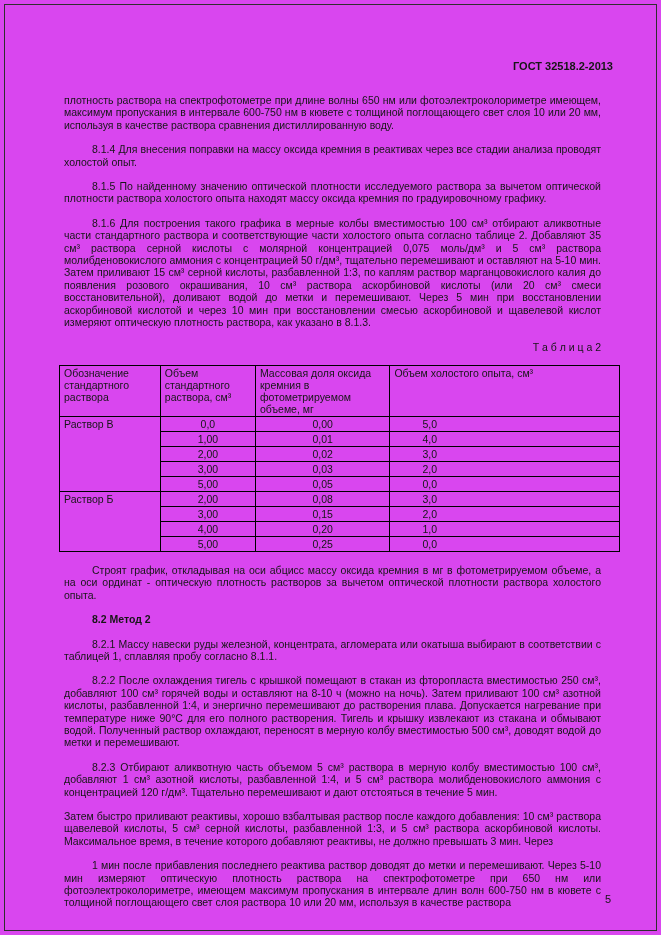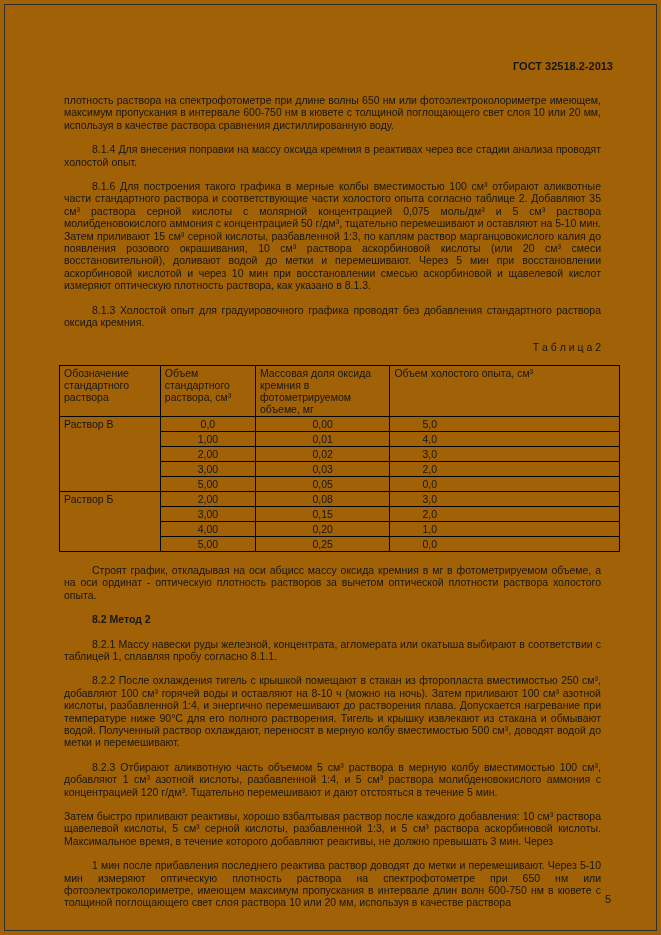--- a/index.html
+++ b/index.html
@@ -6,7 +6,7 @@
   .page {
     position:relative;
     width:661px; height:935px;
-    background:#a16207;
+    background:#d946ef;
     font-family:"Liberation Sans", sans-serif;
     color:#161616;
     overflow:hidden;

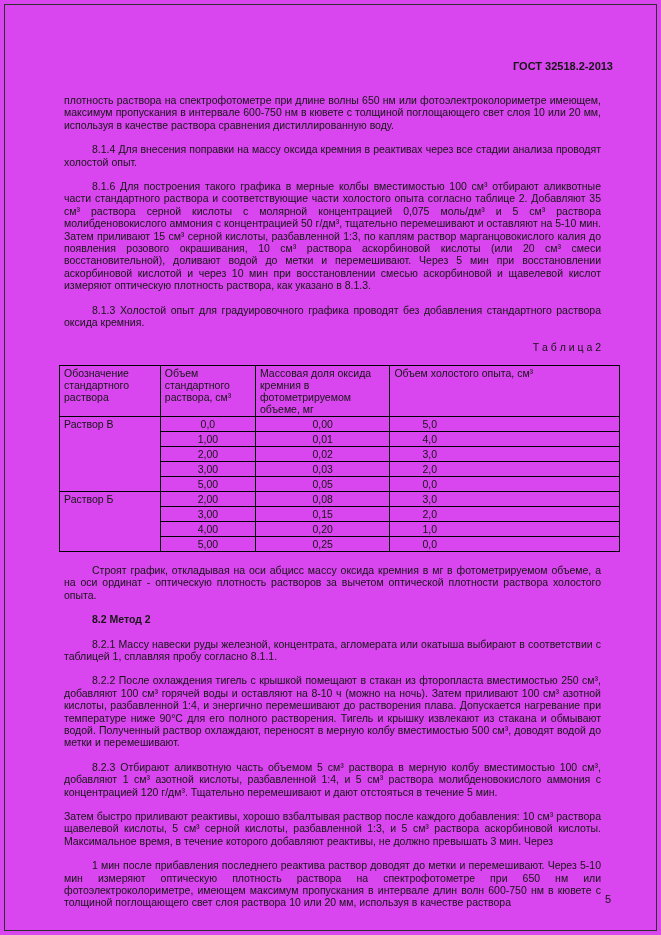--- a/index.html
+++ b/index.html
@@ -69,6 +69,7 @@
   <div class="content">
     <p>плотность раствора на спектрофотометре при длине волны 650 нм или фотоэлектроколориметре имеющем, максимум пропускания в интервале 600-750 нм в кювете с толщиной поглощающего свет слоя 10 или 20 мм, используя в качестве раствора сравнения дистиллированную воду.</p>
     <p class="indent">8.1.4 Для внесения поправки на массу оксида кремния в реактивах через все стадии анализа проводят холостой опыт.</p>
+    <p class="indent">8.1.5 По найденному значению оптической плотности исследуемого раствора за вычетом оптической плотности раствора холостого опыта находят массу оксида кремния по градуировочному графику.</p>
     <p class="indent">8.1.6 Для построения такого графика в мерные колбы вместимостью 100 см³ отбирают аликвотные части стандартного раствора и соответствующие части холостого опыта согласно таблице 2. Добавляют 35 см³ раствора серной кислоты с молярной концентрацией 0,075 моль/дм³ и 5 см³ раствора молибденовокислого аммония с концентрацией 50 г/дм³, тщательно перемешивают и оставляют на 5-10 мин. Затем приливают 15 см³ серной кислоты, разбавленной 1:3, по каплям раствор марганцовокислого калия до появления розового окрашивания, 10 см³ раствора аскорбиновой кислоты (или 20 см³ смеси восстановительной), доливают водой до метки и перемешивают. Через 5 мин при восстановлении аскорбиновой кислотой и через 10 мин при восстановлении смесью аскорбиновой и щавелевой кислот измеряют оптическую плотность раствора, как указано в 8.1.3.</p>
     <p class="indent">8.1.3 Холостой опыт для градуировочного графика проводят без добавления стандартного раствора оксида кремния.</p>
 

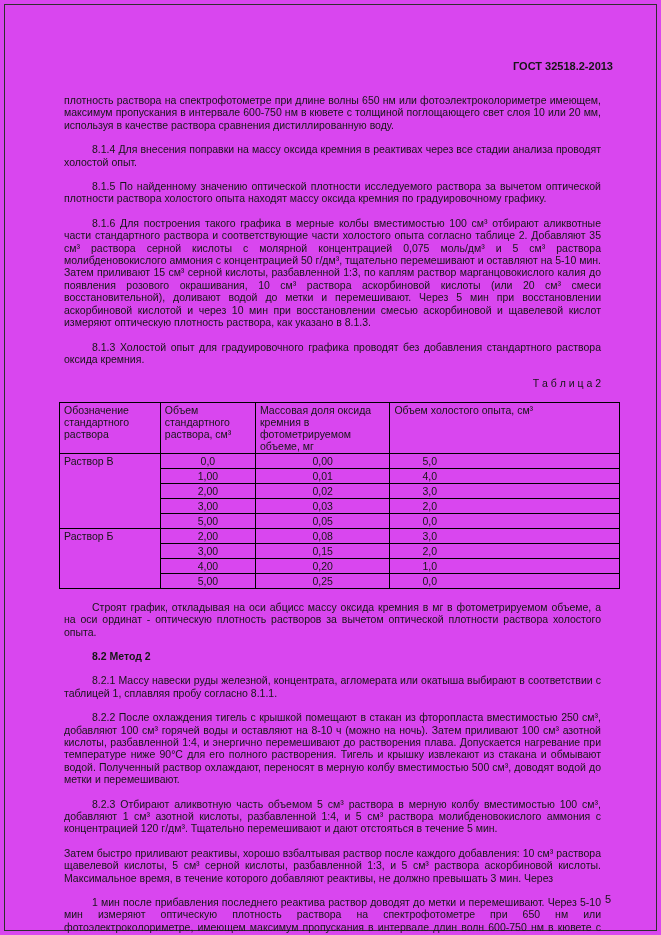--- a/index.html
+++ b/index.html
@@ -71,7 +71,6 @@
     <p class="indent">8.1.4 Для внесения поправки на массу оксида кремния в реактивах через все стадии анализа проводят холостой опыт.</p>
     <p class="indent">8.1.5 По найденному значению оптической плотности исследуемого раствора за вычетом оптической плотности раствора холостого опыта находят массу оксида кремния по градуировочному графику.</p>
     <p class="indent">8.1.6 Для построения такого графика в мерные колбы вместимостью 100 см³ отбирают аликвотные части стандартного раствора и соответствующие части холостого опыта согласно таблице 2. Добавляют 35 см³ раствора серной кислоты с молярной концентрацией 0,075 моль/дм³ и 5 см³ раствора молибденовокислого аммония с концентрацией 50 г/дм³, тщательно перемешивают и оставляют на 5-10 мин. Затем приливают 15 см³ серной кислоты, разбавленной 1:3, по каплям раствор марганцовокислого калия до появления розового окрашивания, 10 см³ раствора аскорбиновой кислоты (или 20 см³ смеси восстановительной), доливают водой до метки и перемешивают. Через 5 мин при восстановлении аскорбиновой кислотой и через 10 мин при восстановлении смесью аскорбиновой и щавелевой кислот измеряют оптическую плотность раствора, как указано в 8.1.3.</p>
-    <p class="indent">8.1.3 Холостой опыт для градуировочного графика проводят без добавления стандартного раствора оксида кремния.</p>
 
     <p class="table-caption">Т а б л и ц а 2</p>
 

